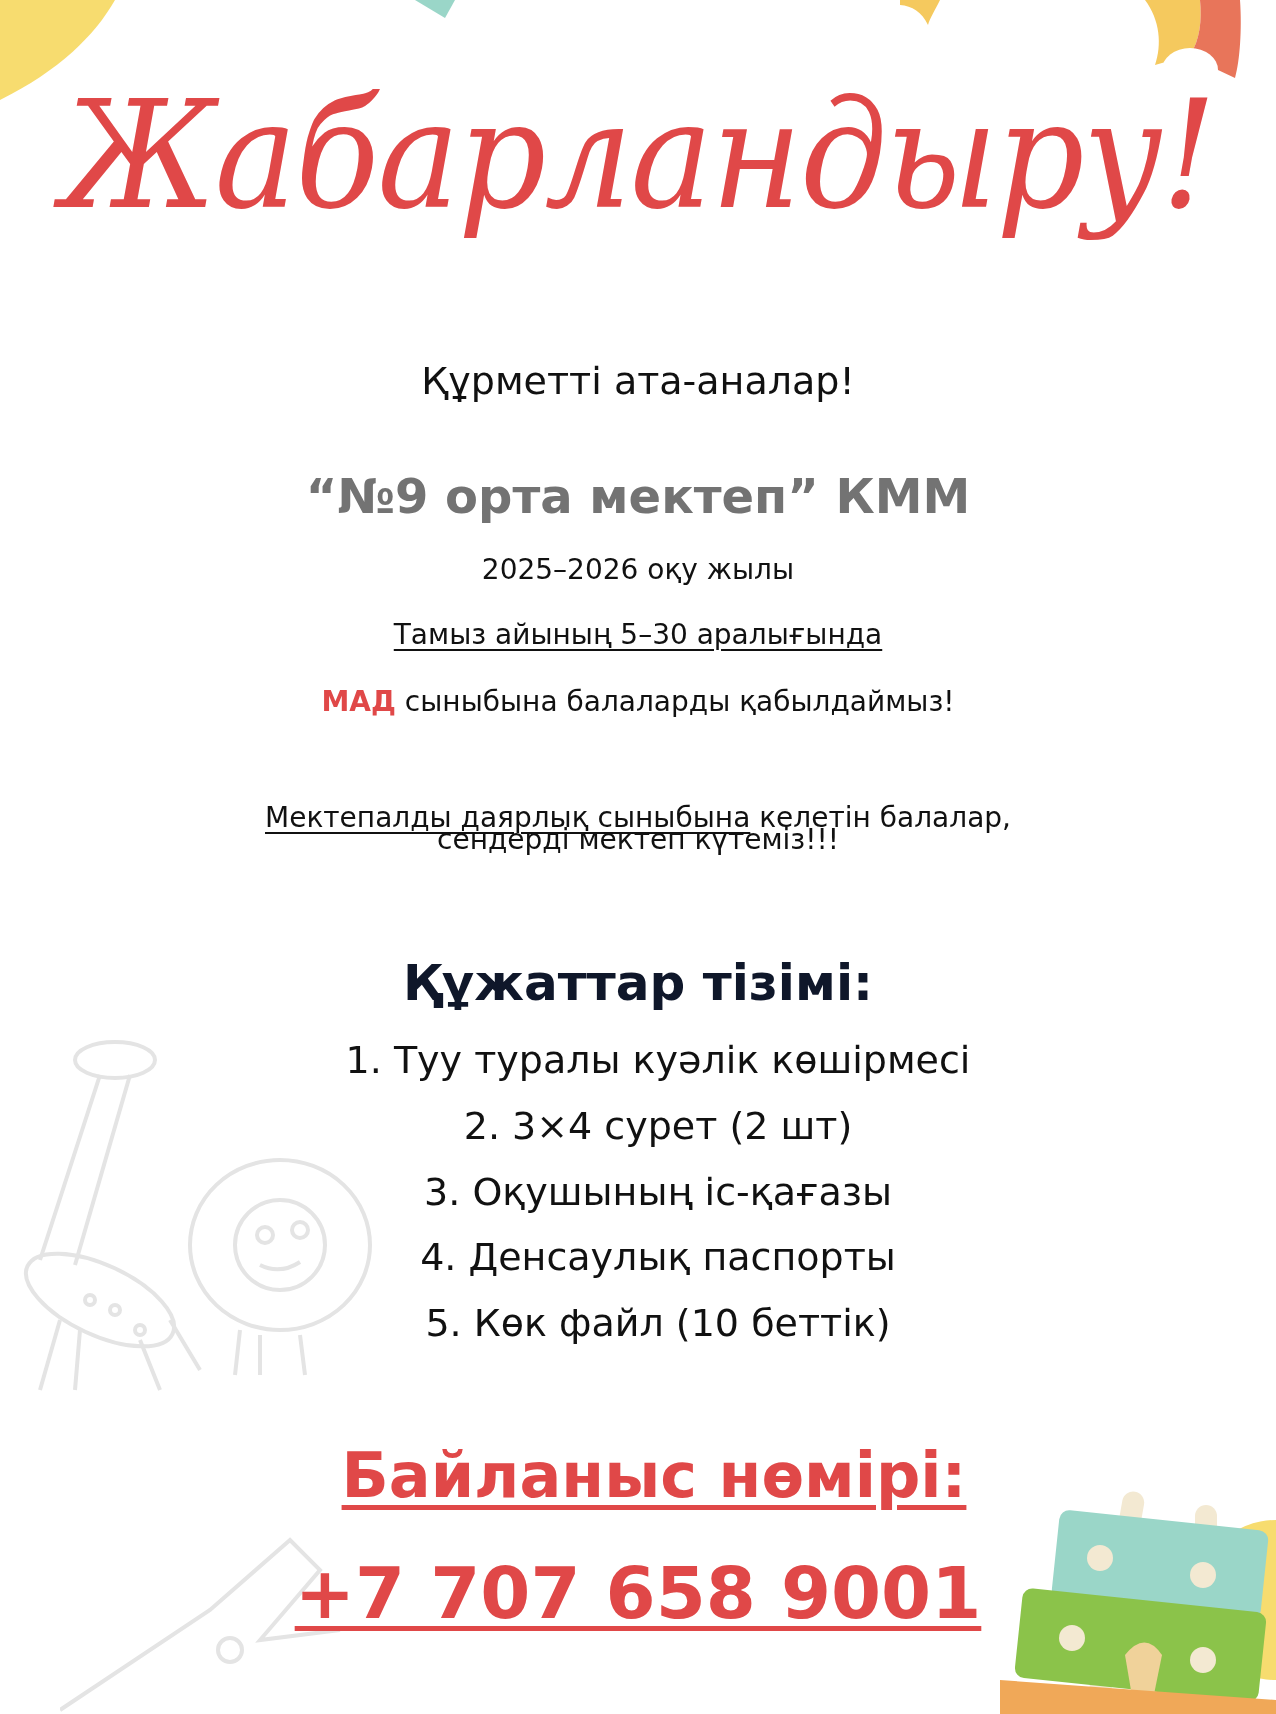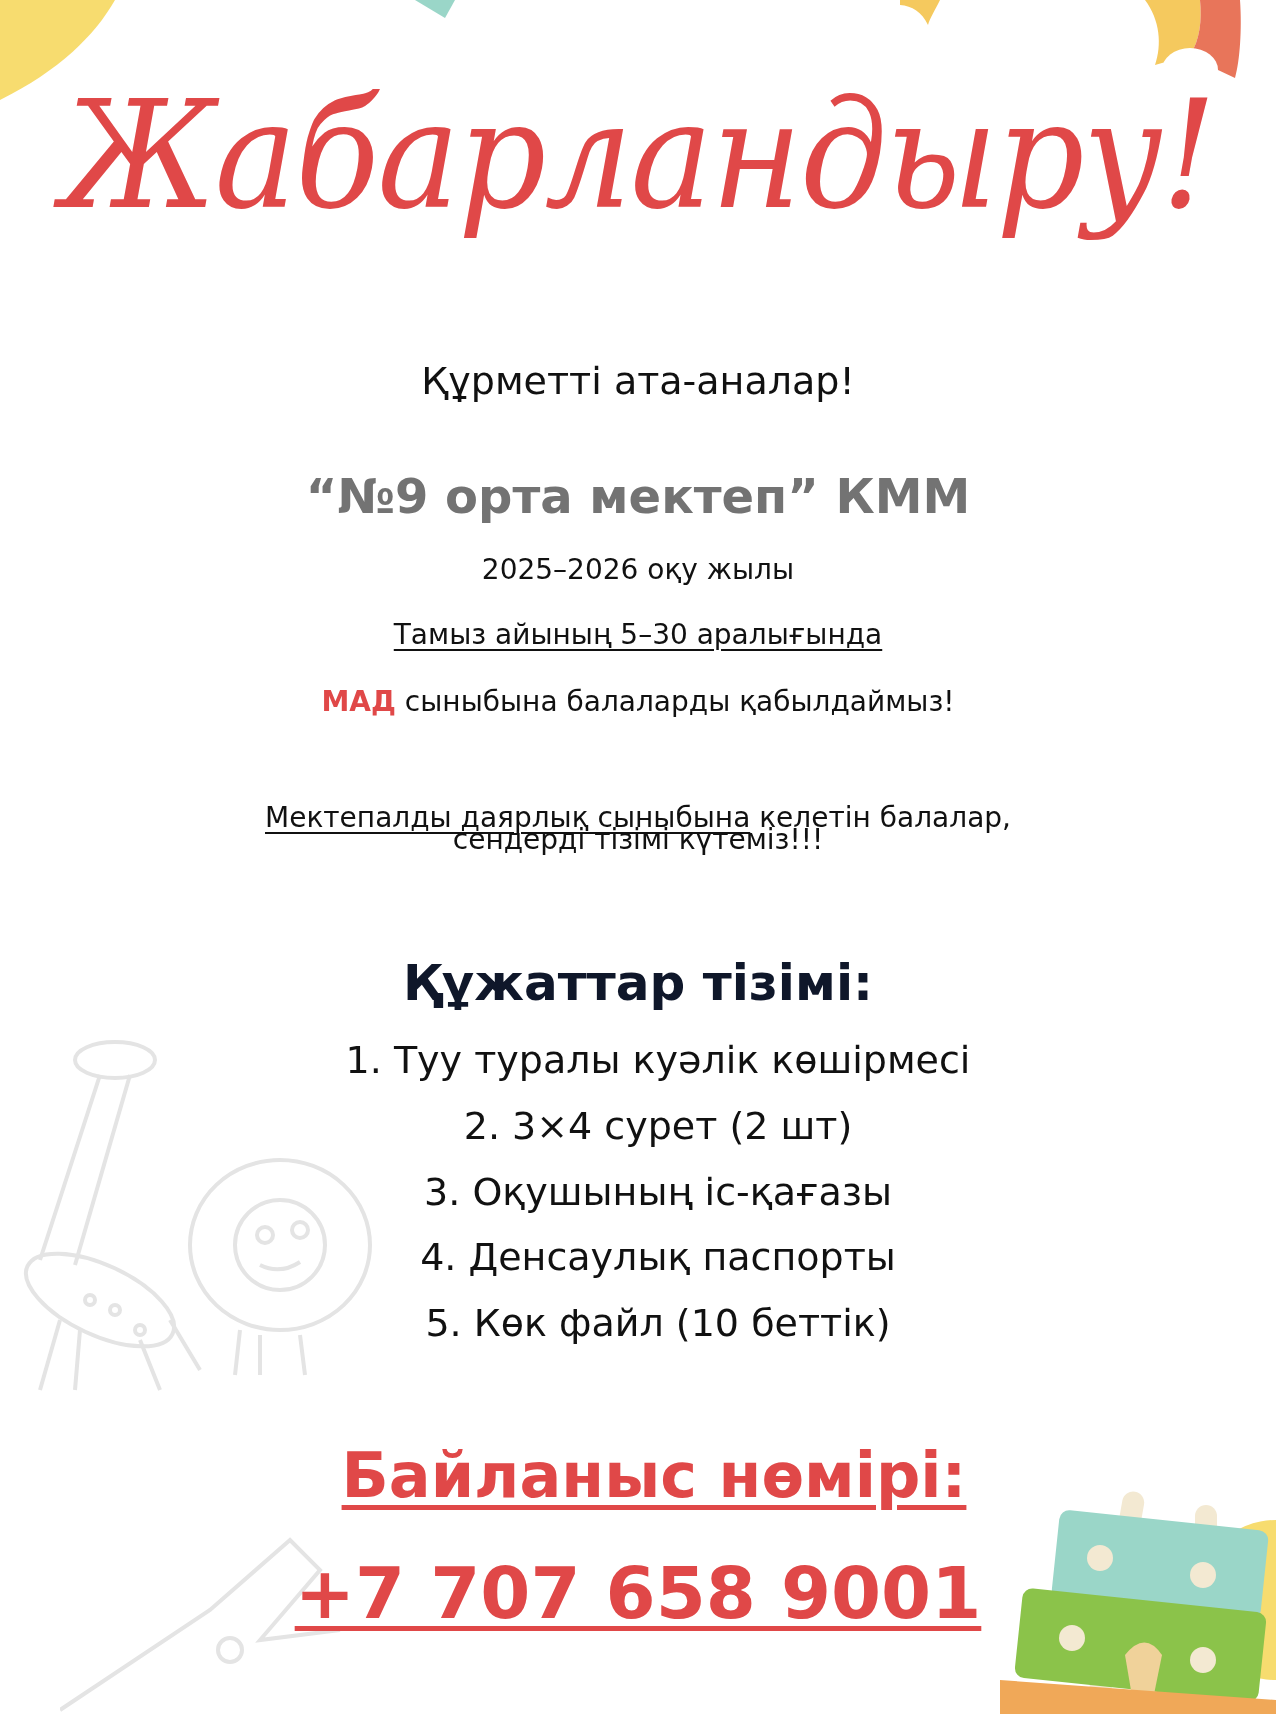--- a/index.html
+++ b/index.html
@@ -120,7 +120,7 @@
 <div class="center-line body-line l4">
   <span class="u">Мектепалды даярлық сыныбына</span><span> келетін балалар,</span>
 </div>
-<div class="center-line body-line l5">сендерді тізімі күтеміз!!!</div>
+<div class="center-line body-line l5">сендерді мектеп күтеміз!!!</div>
 
 <div class="center-line docs-title">Құжаттар тізімі:</div>
 <div class="center-line doc-item d1">1. Туу туралы куәлік көшірмесі</div>

